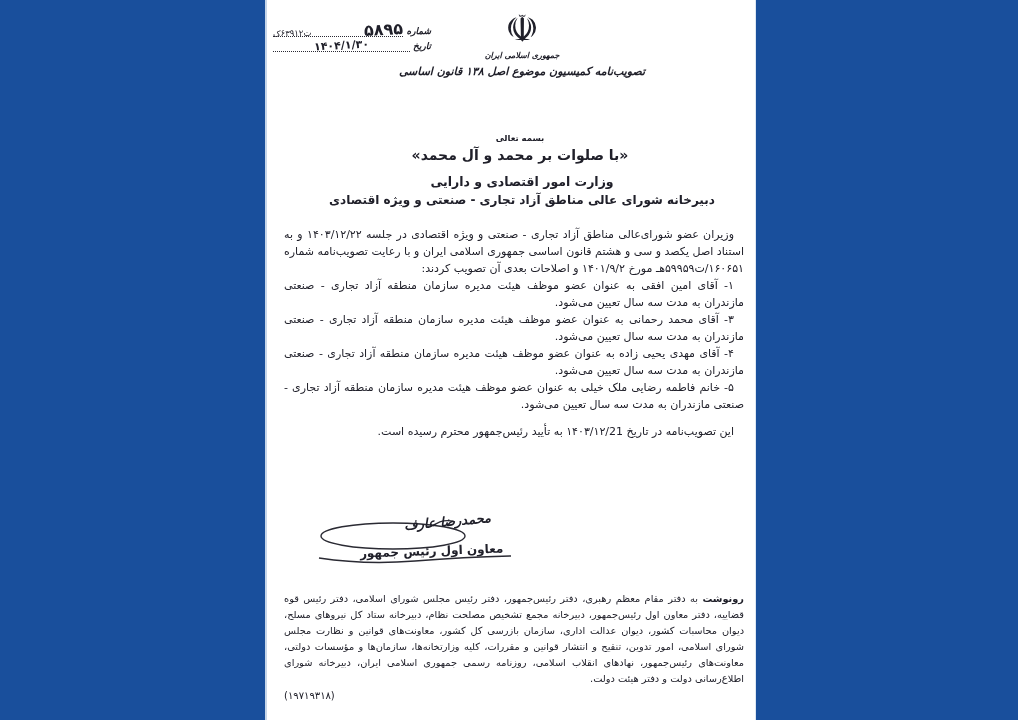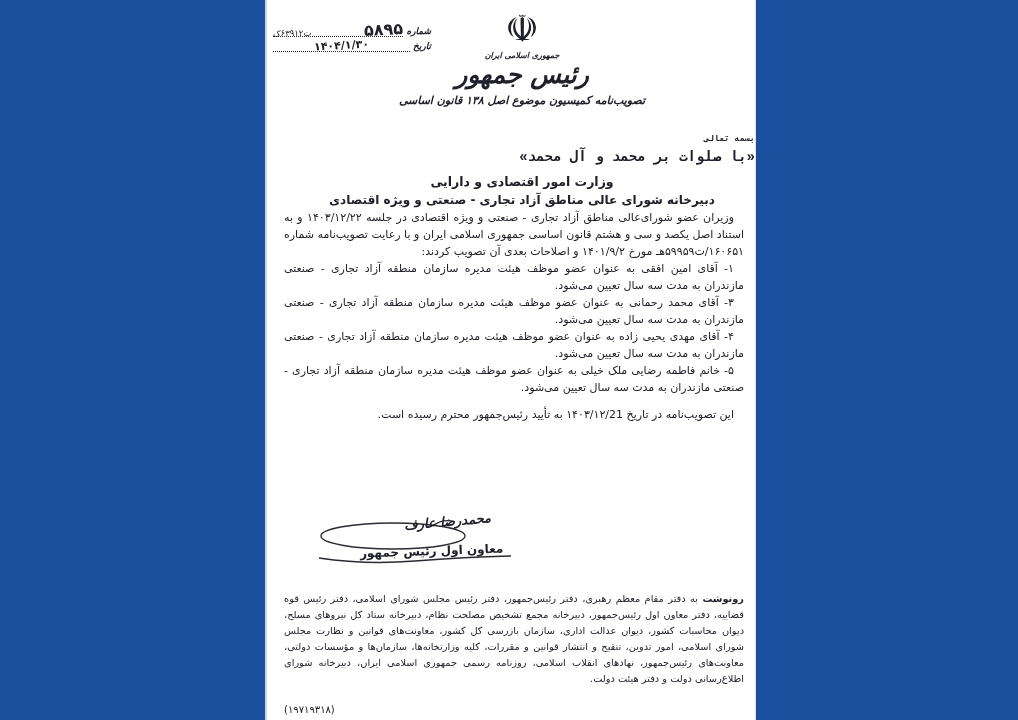--- a/index.html
+++ b/index.html
@@ -78,7 +78,6 @@
   <div class="header">
     <div class="emblem">☫</div>
     <div class="state-name">جمهوری اسلامی ایران</div>
-    <div class="office-title">رئیس جمهور</div>
     <div class="doc-type">تصویب‌نامه کمیسیون موضوع اصل ۱۳۸ قانون اساسی</div>
   </div>
 

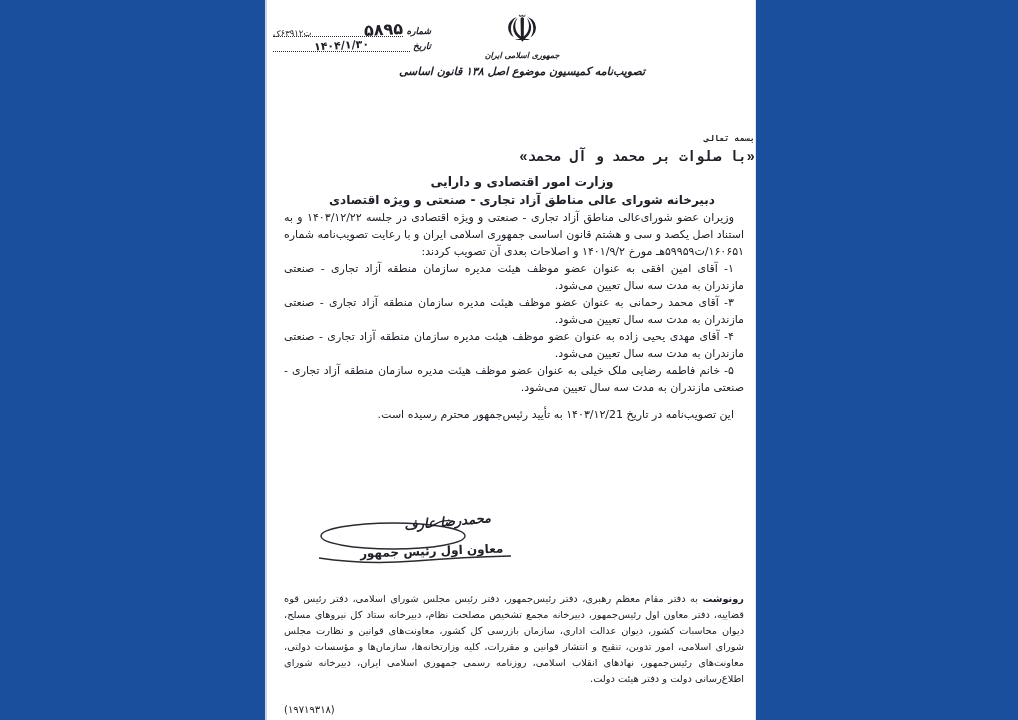--- a/index.html
+++ b/index.html
@@ -32,7 +32,7 @@
   .office-title { font-size:25px; font-weight:700; font-style:italic; line-height:28px; margin-top:1px; }
   .doc-type { font-size:11px; font-style:italic; font-weight:600; margin-top:5px; }
   
-  .invocation { position:absolute; top:133px; left:0; width:100%; padding-left:18px; text-align:right;font-family:Liberation Mono, monospace; }
+  .invocation { position:absolute; top:133px; left:0; width:100%; padding-left:18px; text-align:center; }
   .besmeleh { font-size:8.5px; font-weight:600; }
   .salawat { font-size:14px; font-weight:600; margin-top:4px; }
   .recipient { position:absolute; top:174px; left:0; width:100%; padding-left:22px; text-align:center; direction:rtl; }

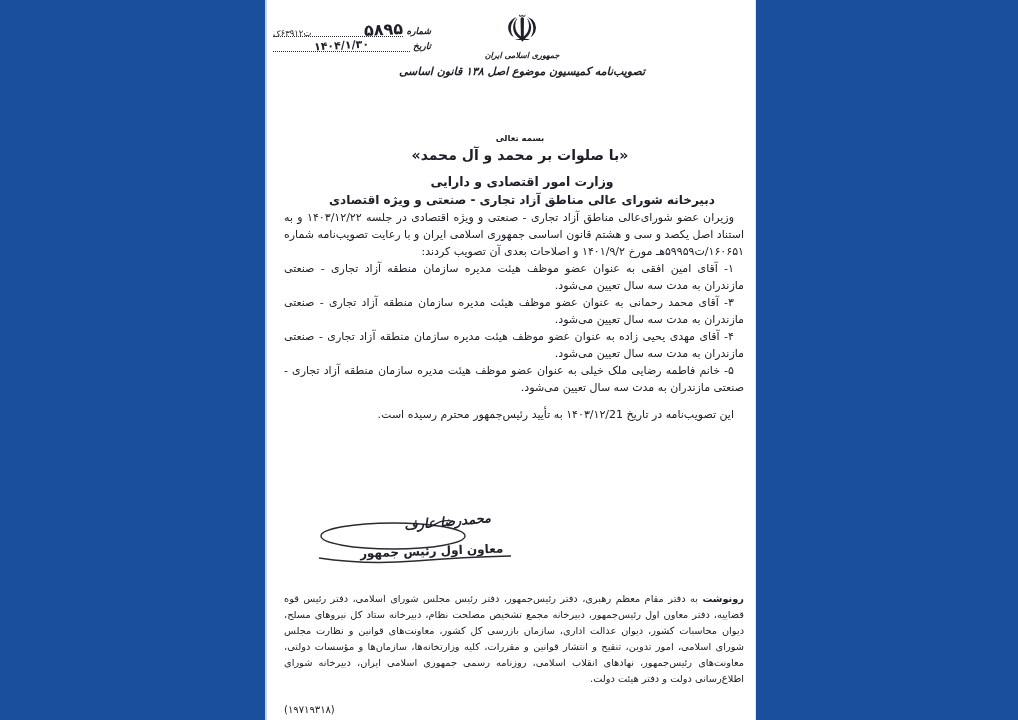--- a/index.html
+++ b/index.html
@@ -39,7 +39,7 @@
   .recipient-line1 { font-size:12.5px; font-weight:700; }
   .recipient-line2 { font-size:12px; font-weight:700; margin-top:4px; }
   
-  .body-text { position:absolute; top:209px; right:11px; width:460px; direction:rtl;
+  .body-text { position:absolute; top:226px; right:11px; width:460px; direction:rtl;
                font-size:11px; line-height:17px; text-align:justify; }
   .body-text p { text-indent:10px; }
   .confirmation { margin-top:10px; text-indent:10px; }

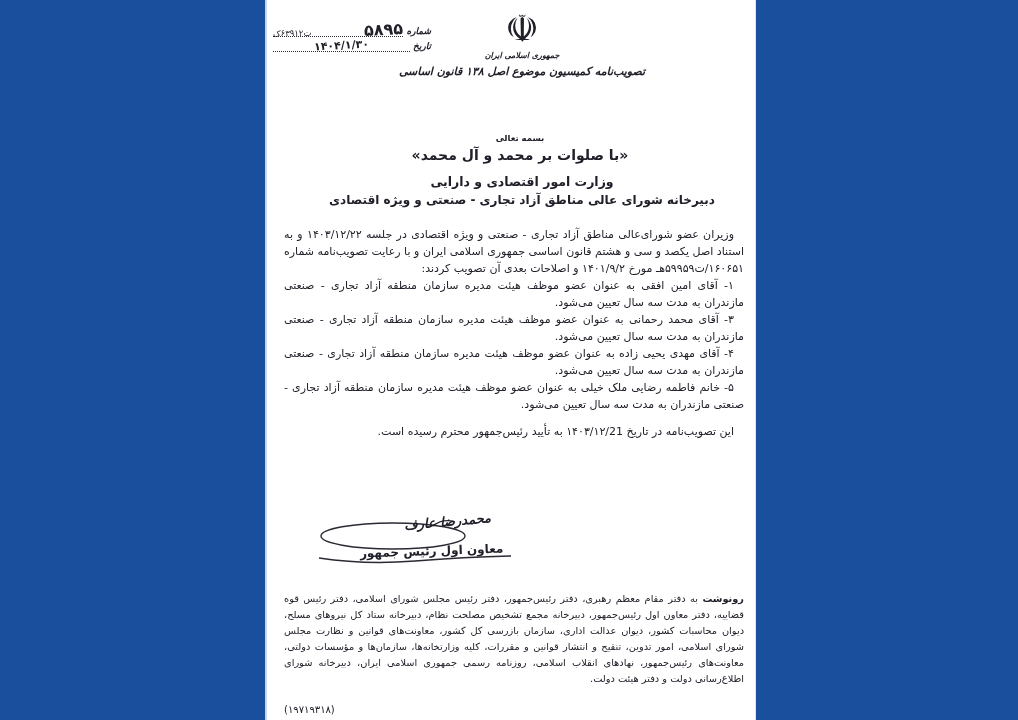--- a/index.html
+++ b/index.html
@@ -52,7 +52,7 @@
   .footer { position:absolute; top:591px; right:11px; width:460px; direction:rtl;
             font-size:9.8px; line-height:16px; text-align:justify; }
   .cc-lead { font-weight:700; }
-  .ref-number { direction:ltr; text-align:left; font-size:10px; margin-top:15px; }
+  .ref-number { direction:ltr; text-align:left; font-size:10px; margin-top:1px; }
 </style>
 </head>
 <body>

